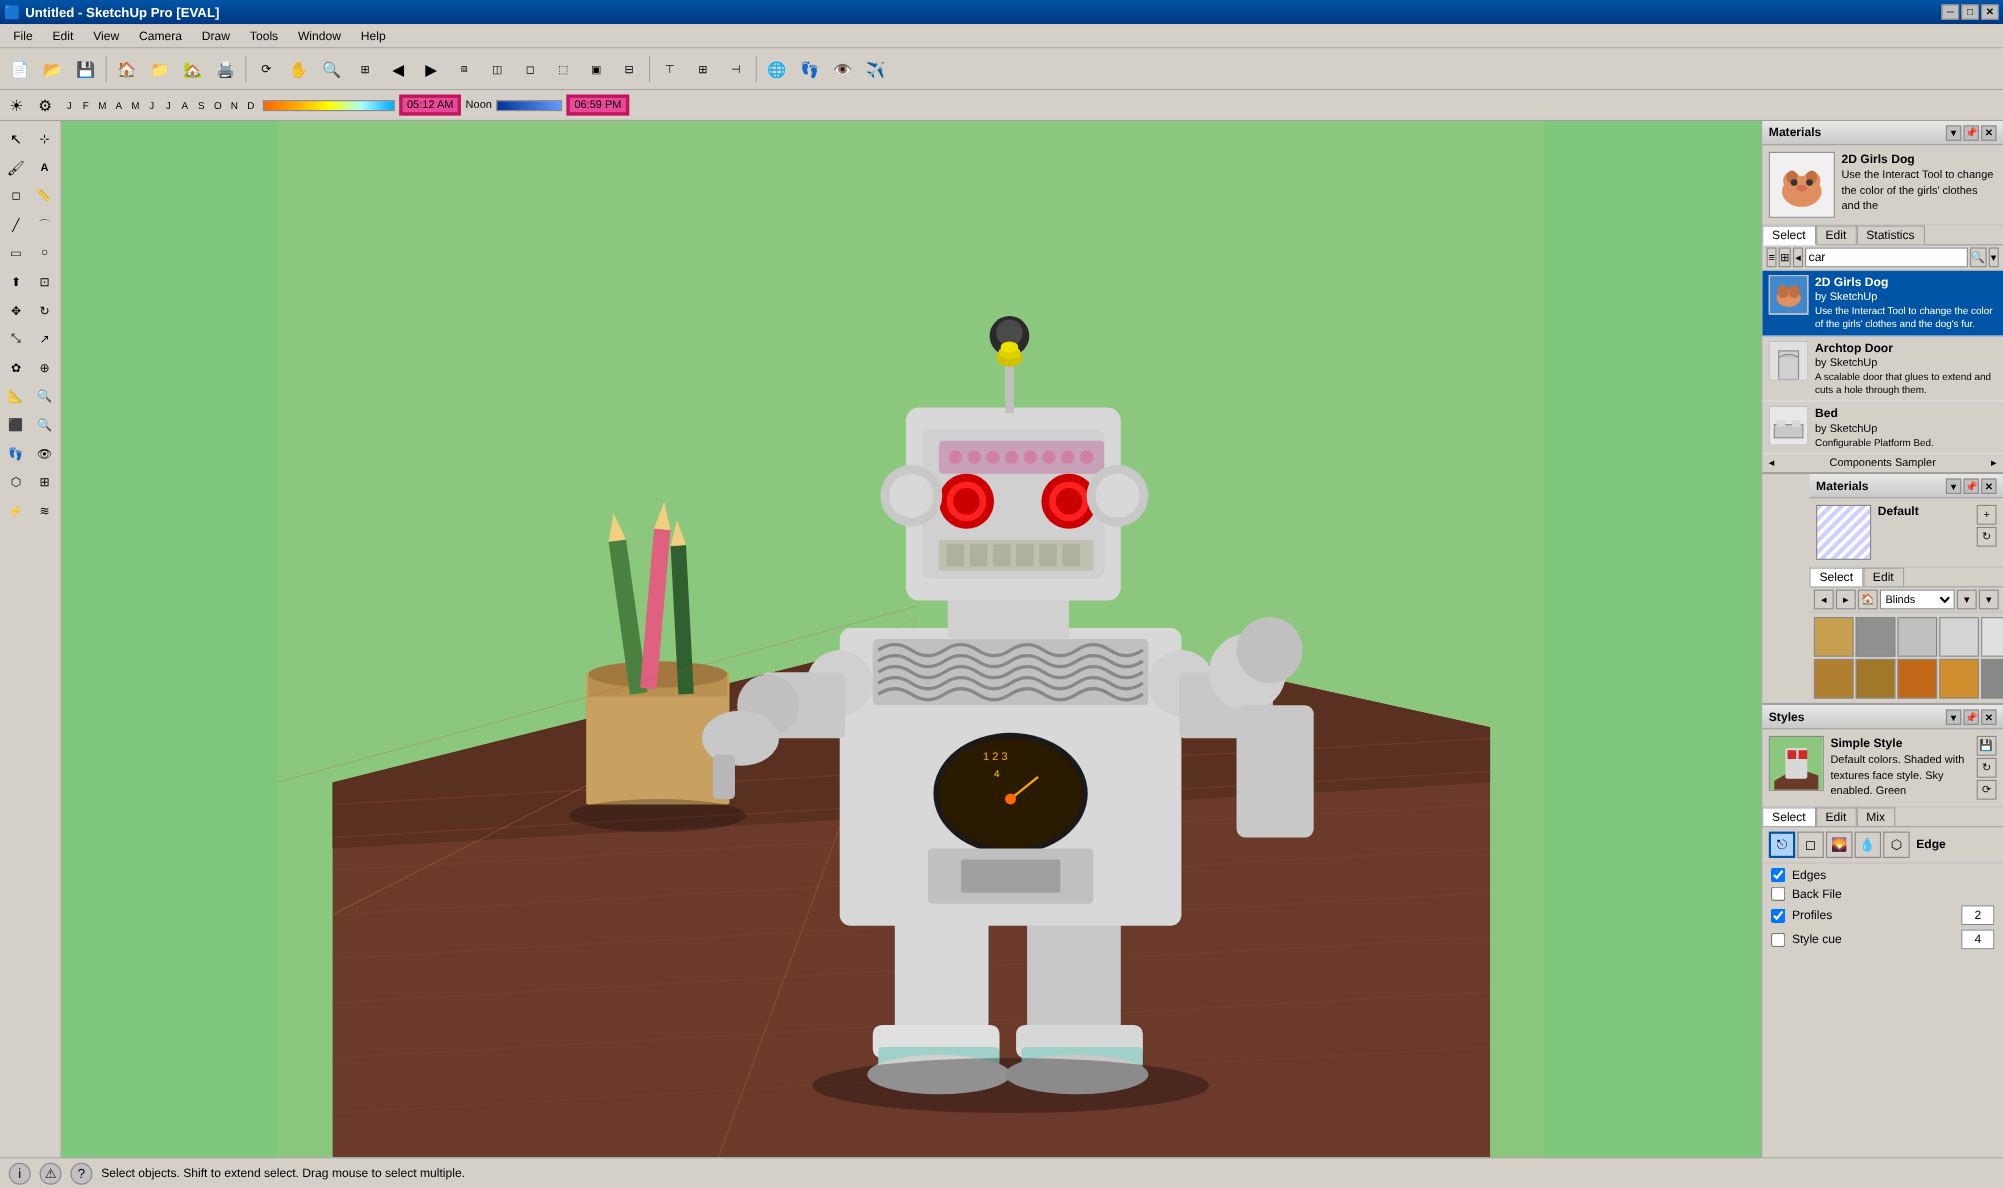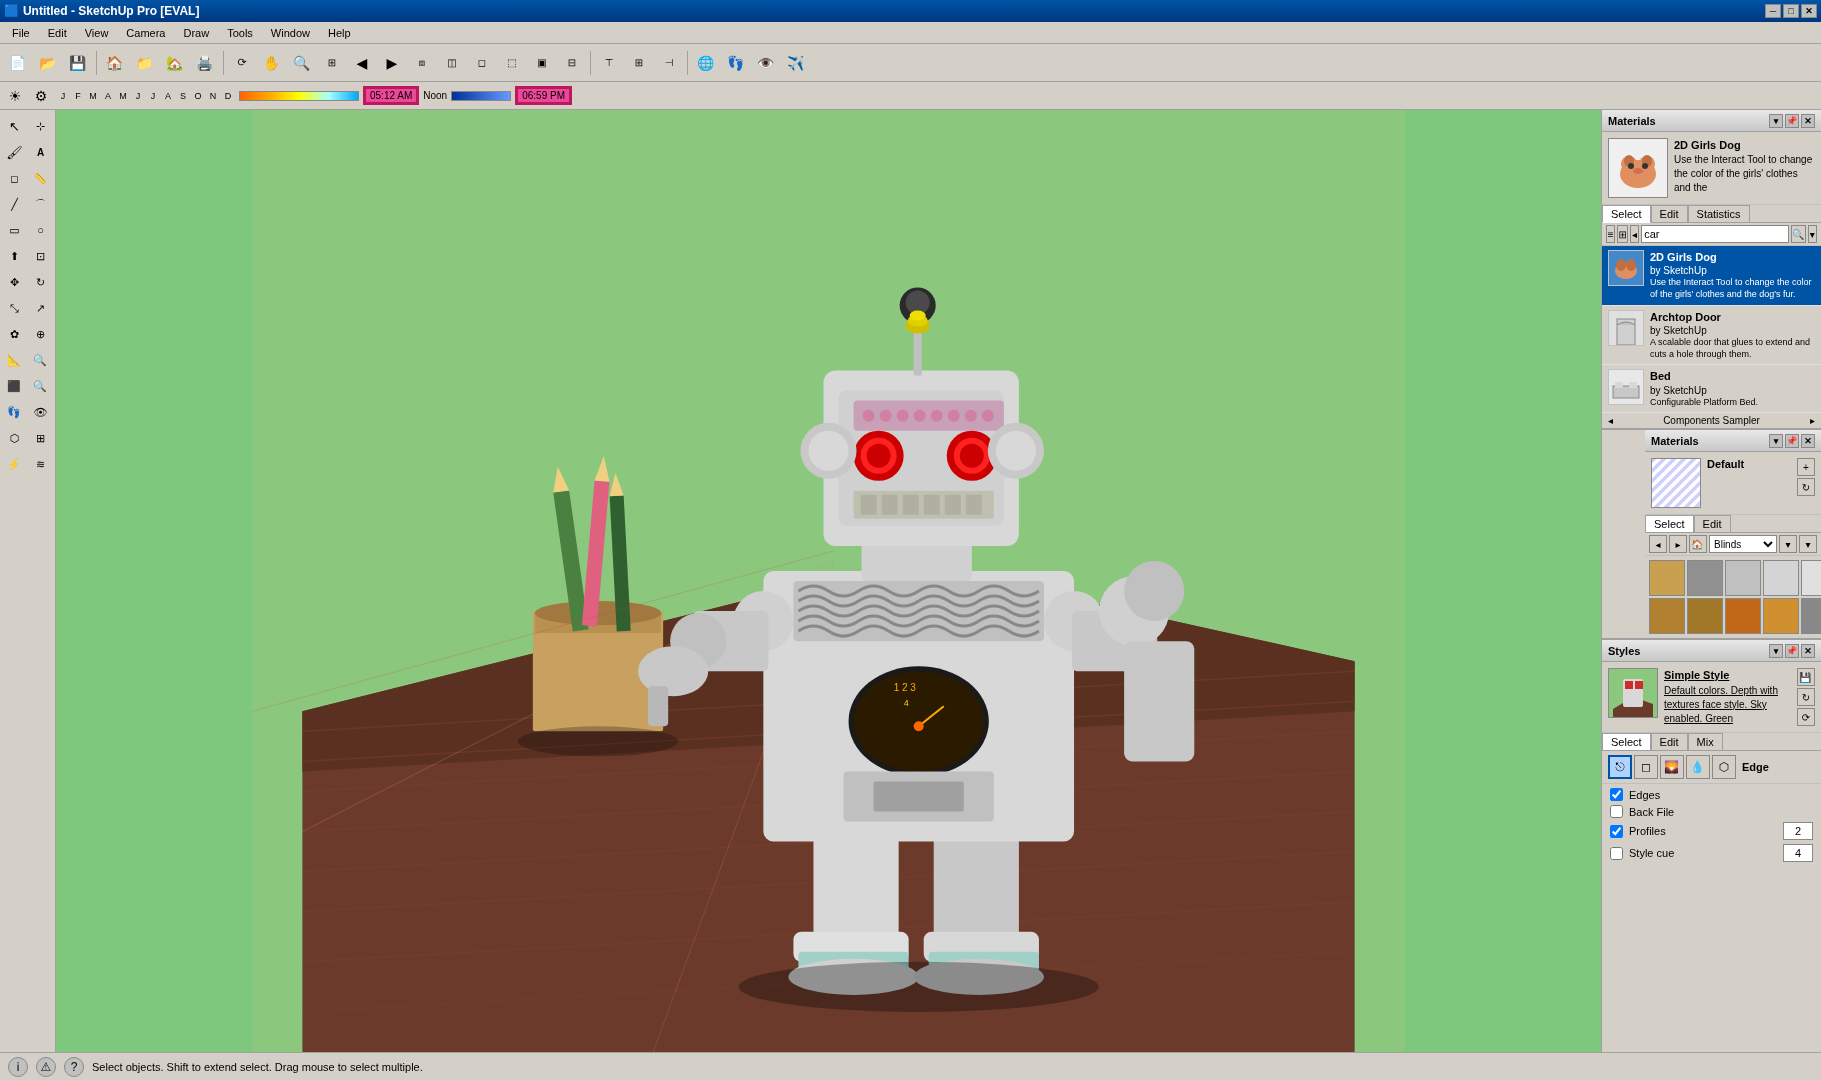--- a/index.html
+++ b/index.html
@@ -348,7 +348,7 @@
       border: 1px solid #888;
       display: flex; align-items: center; justify-content: center;
     }
-    .style-desc { font-size: 10px; line-height: 1.4; text-decoration: underline; }
+    .style-desc { font-size: 10px; line-height: 1.4; }
     .style-name { font-weight: bold; font-size: 11px; }
 
     .style-tabs {

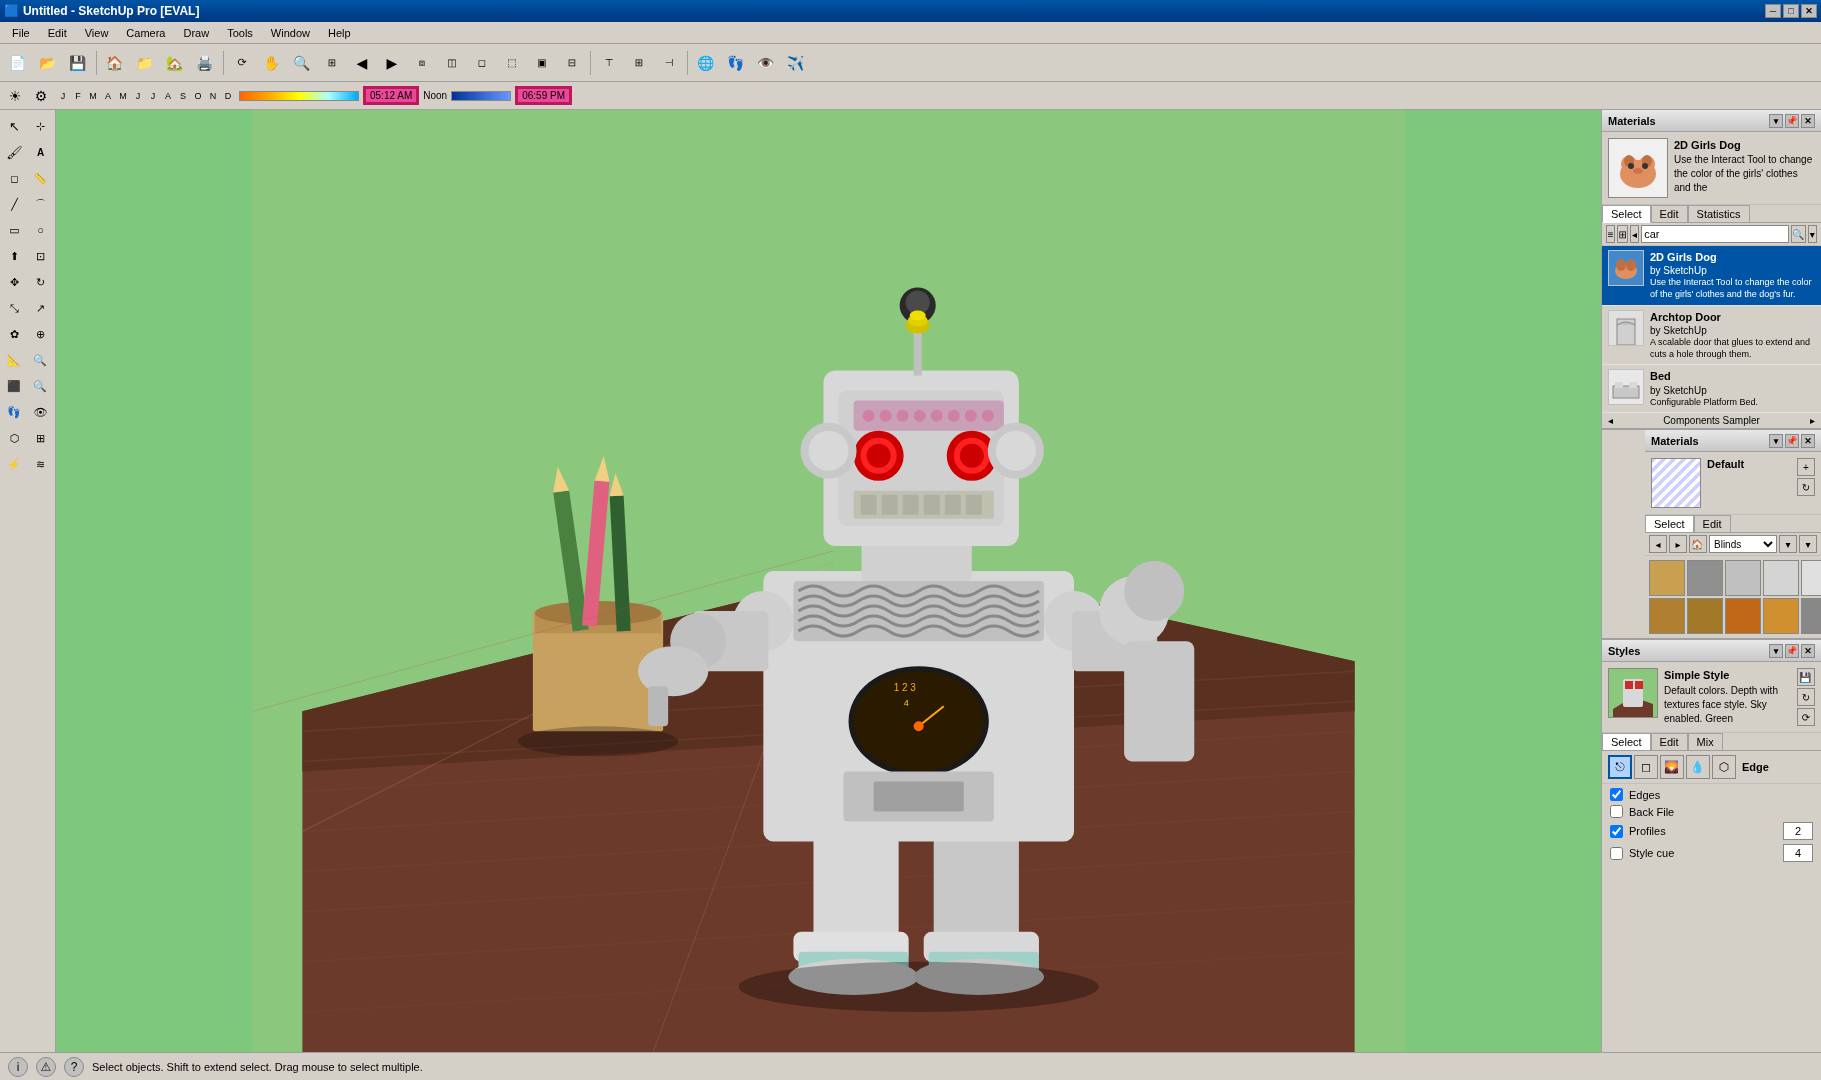--- a/index.html
+++ b/index.html
@@ -861,7 +861,7 @@
         </div>
         <div class="style-desc">
           <div class="style-name">Simple Style</div>
-          <div style="font-size:10px;">Default colors. Depth with textures face style. Sky enabled. Green</div>
+          <div style="font-size:10px;">Default colors. Shaded with textures face style. Sky enabled. Green</div>
         </div>
         <div style="margin-left:auto;display:flex;flex-direction:column;gap:2px;">
           <div class="icon-btn">💾</div>

